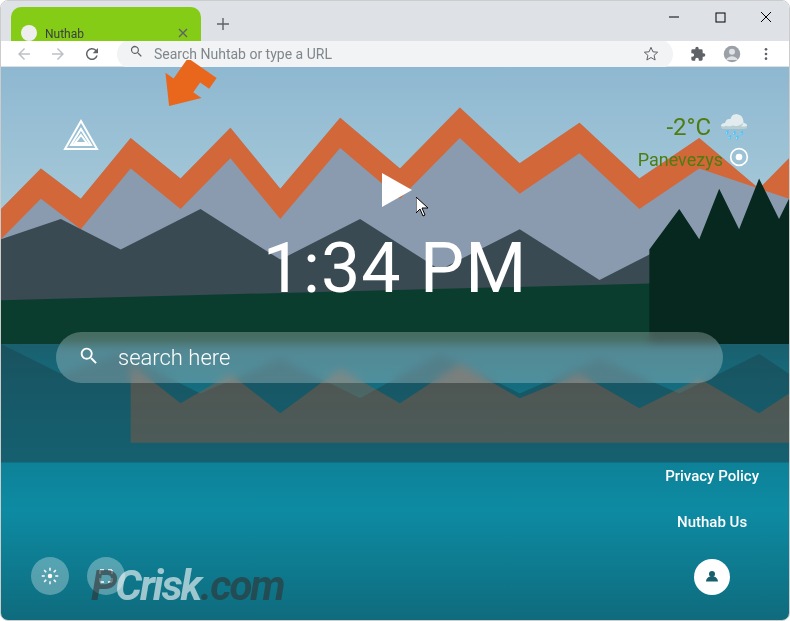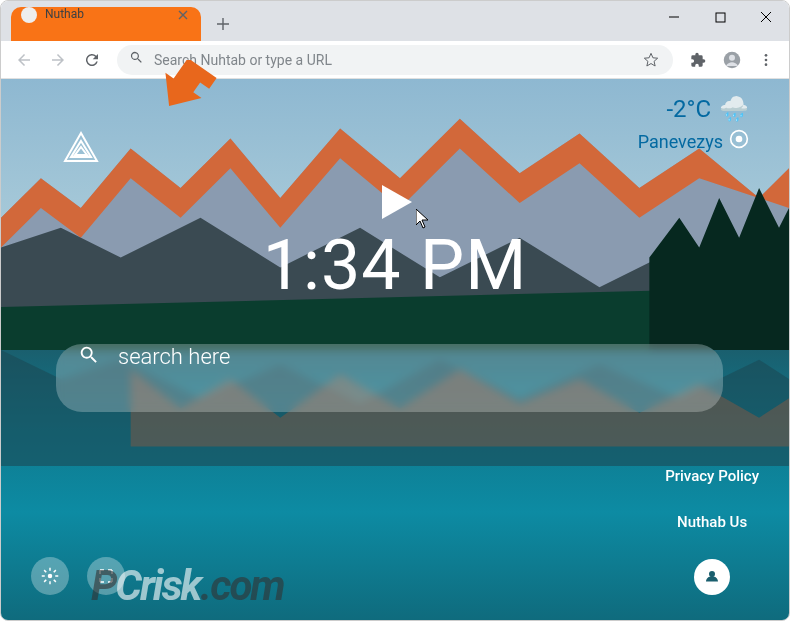--- a/index.html
+++ b/index.html
@@ -10,7 +10,7 @@
 
 
 .titlebar { height: 40px; background: #dee1e6; display: flex; align-items: flex-end; padding: 0 8px 0 10px; position: relative; }
-.tab { background: #f97316; border-radius: 10px 10px 0 0; height: 34px; min-width: 190px; display: flex; align-items: flex-start; padding: 0 10px; gap: 8px; position: relative; }
+.tab { background: #84cc16; border-radius: 10px 10px 0 0; height: 34px; min-width: 190px; display: flex; align-items: flex-end; padding: 0 10px; gap: 8px; position: relative; }
 .tab-favicon { width: 16px; height: 16px; border-radius: 50%; background: #eee; }
 .tab-title { font-size: 12px; color: #3c4043; flex: 1; }
 .tab-close { width: 16px; height: 16px; display: flex; align-items: center; justify-content: center; color: #5f6368; cursor: pointer; border-radius: 50%; }

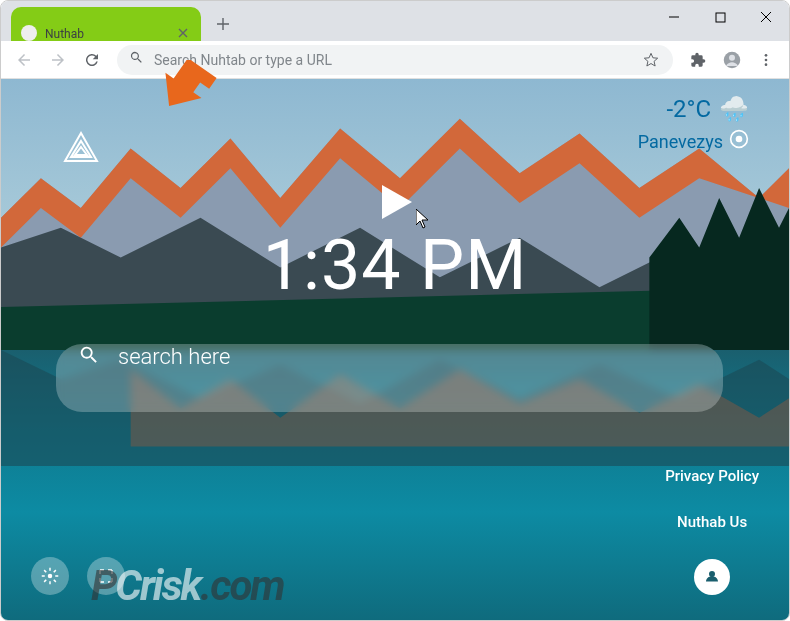--- a/index.html
+++ b/index.html
@@ -19,7 +19,7 @@
 .win-btn { width: 46px; display: flex; align-items: center; justify-content: center; color: #000; cursor: pointer; }
 
 
-.toolbar { height: 38px; background: #fff; display: flex; align-items: center; padding: 0 8px; gap: 4px; border-bottom: 1px solid #e0e0e0; }
+.toolbar { height: 26px; background: #fff; display: flex; align-items: center; padding: 0 8px; gap: 4px; border-bottom: 1px solid #e0e0e0; }
 .nav-btn { width: 30px; height: 30px; display: flex; align-items: center; justify-content: center; color: #5f6368; border-radius: 50%; cursor: pointer; }
 .nav-btn.disabled { color: #bdc1c6; }
 .omnibox { flex: 1; height: 30px; background: #f1f3f4; border-radius: 15px; display: flex; align-items: center; padding: 0 12px; gap: 10px; margin: 0 6px; }

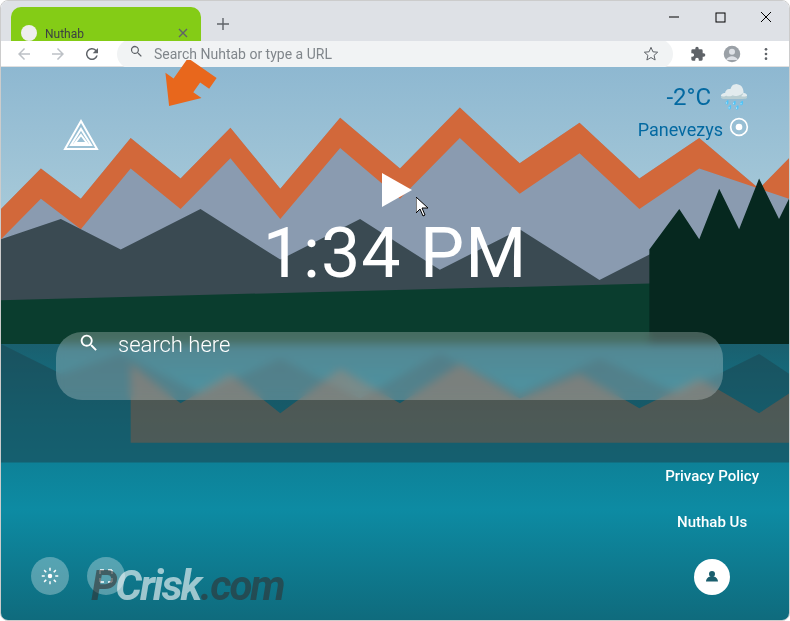--- a/index.html
+++ b/index.html
@@ -39,7 +39,7 @@
 
 
 .logo { position: absolute; top: 50px; left: 60px; color: #fff; }
-.weather { position: absolute; top: 16px; right: 40px; text-align: left; color: #0369a1; }
+.weather { position: absolute; top: 46px; right: 40px; text-align: left; color: #4d7c0f; }
 .weather-temp { font-size: 24px; font-weight: 400; display: flex; align-items: center; justify-content: flex-end; gap: 8px; }
 .weather-location { font-size: 18px; margin-top: 6px; display: flex; align-items: center; justify-content: flex-end; gap: 6px; }
 .play-btn { position: absolute; top: 100px; left: 50%; transform: translateX(-50%); color: #fff; cursor: pointer; }

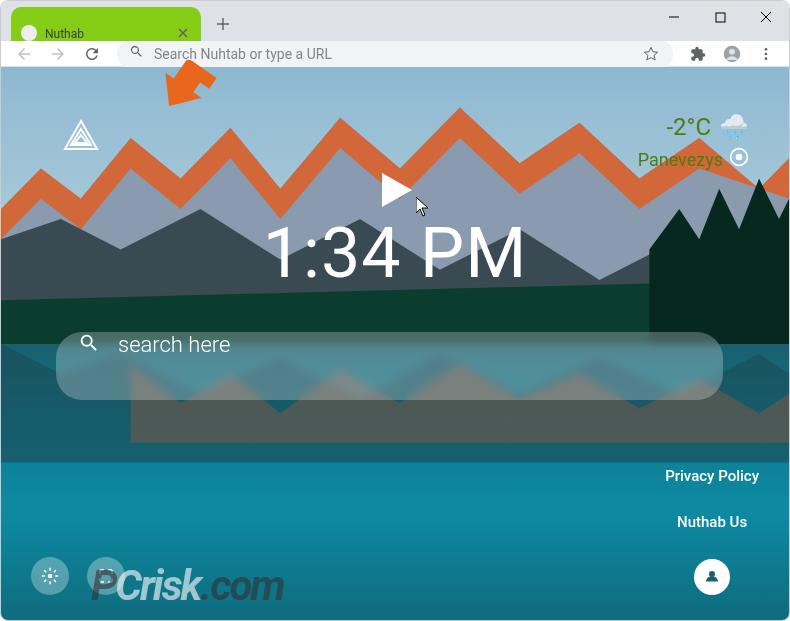--- a/index.html
+++ b/index.html
@@ -43,7 +43,7 @@
 .weather-temp { font-size: 24px; font-weight: 400; display: flex; align-items: center; justify-content: flex-end; gap: 8px; }
 .weather-location { font-size: 18px; margin-top: 6px; display: flex; align-items: center; justify-content: flex-end; gap: 6px; }
 .play-btn { position: absolute; top: 100px; left: 50%; transform: translateX(-50%); color: #fff; cursor: pointer; }
-.clock { position: absolute; top: 145px; left: 0; right: 0; text-align: center; color: #fff; font-size: 70px; font-weight: 400; letter-spacing: 1px; }
+.clock { position: absolute; top: 160px; left: 0; right: 0; text-align: center; color: #fff; font-size: 70px; font-weight: 400; letter-spacing: 1px; }
 .search-bar { position: absolute; top: 265px; left: 55px; right: 66px; height: 68px; background: rgba(255,255,255,0.25); backdrop-filter: blur(4px); border-radius: 26px; display: flex; padding: 0 22px; gap: 18px; }
 .search-bar-icon { color: #fff; }
 .search-bar-text { color: #fff; font-size: 22px; font-weight: 300; }

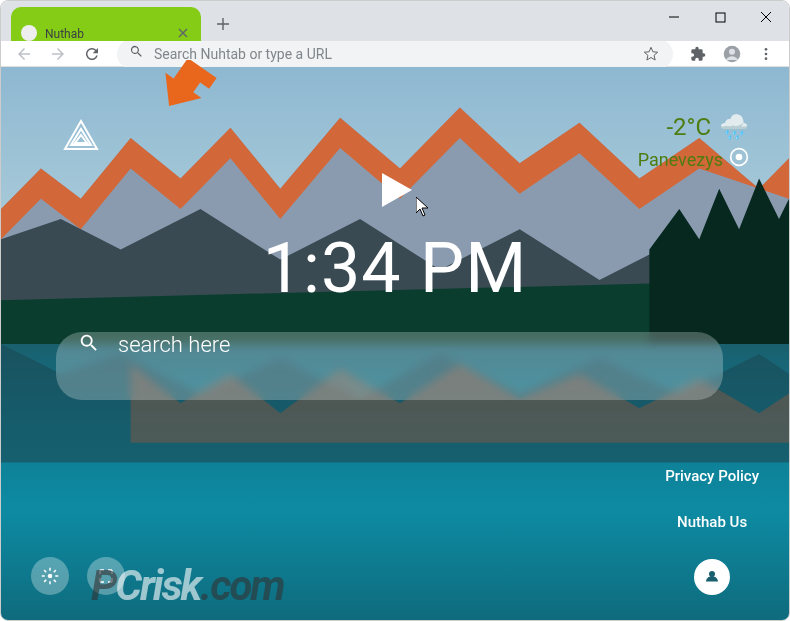--- a/index.html
+++ b/index.html
@@ -44,7 +44,7 @@
 .weather-location { font-size: 18px; margin-top: 6px; display: flex; align-items: center; justify-content: flex-end; gap: 6px; }
 .play-btn { position: absolute; top: 100px; left: 50%; transform: translateX(-50%); color: #fff; cursor: pointer; }
 .clock { position: absolute; top: 160px; left: 0; right: 0; text-align: center; color: #fff; font-size: 70px; font-weight: 400; letter-spacing: 1px; }
-.search-bar { position: absolute; top: 265px; left: 55px; right: 66px; height: 68px; background: rgba(255,255,255,0.25); backdrop-filter: blur(4px); border-radius: 26px; display: flex; padding: 0 22px; gap: 18px; }
+.search-bar { position: absolute; top: 265px; left: 55px; right: 66px; height: 51px; background: rgba(255,255,255,0.25); backdrop-filter: blur(4px); border-radius: 26px; display: flex; align-items: center; padding: 0 22px; gap: 18px; }
 .search-bar-icon { color: #fff; }
 .search-bar-text { color: #fff; font-size: 22px; font-weight: 300; }
 

